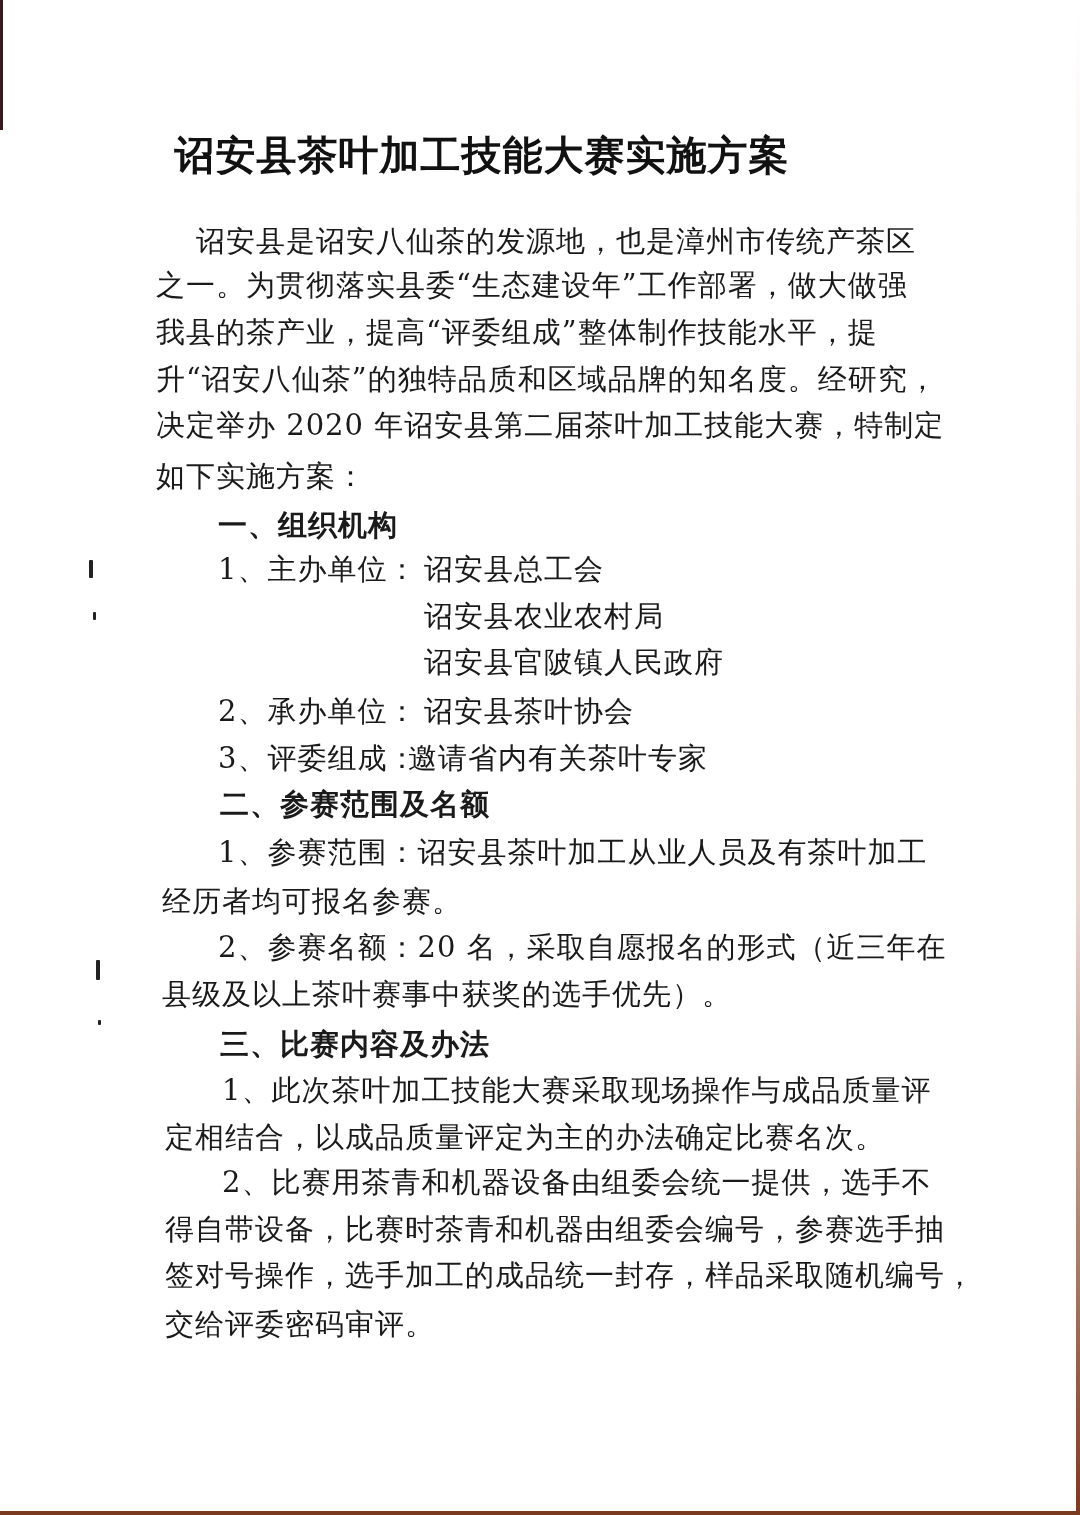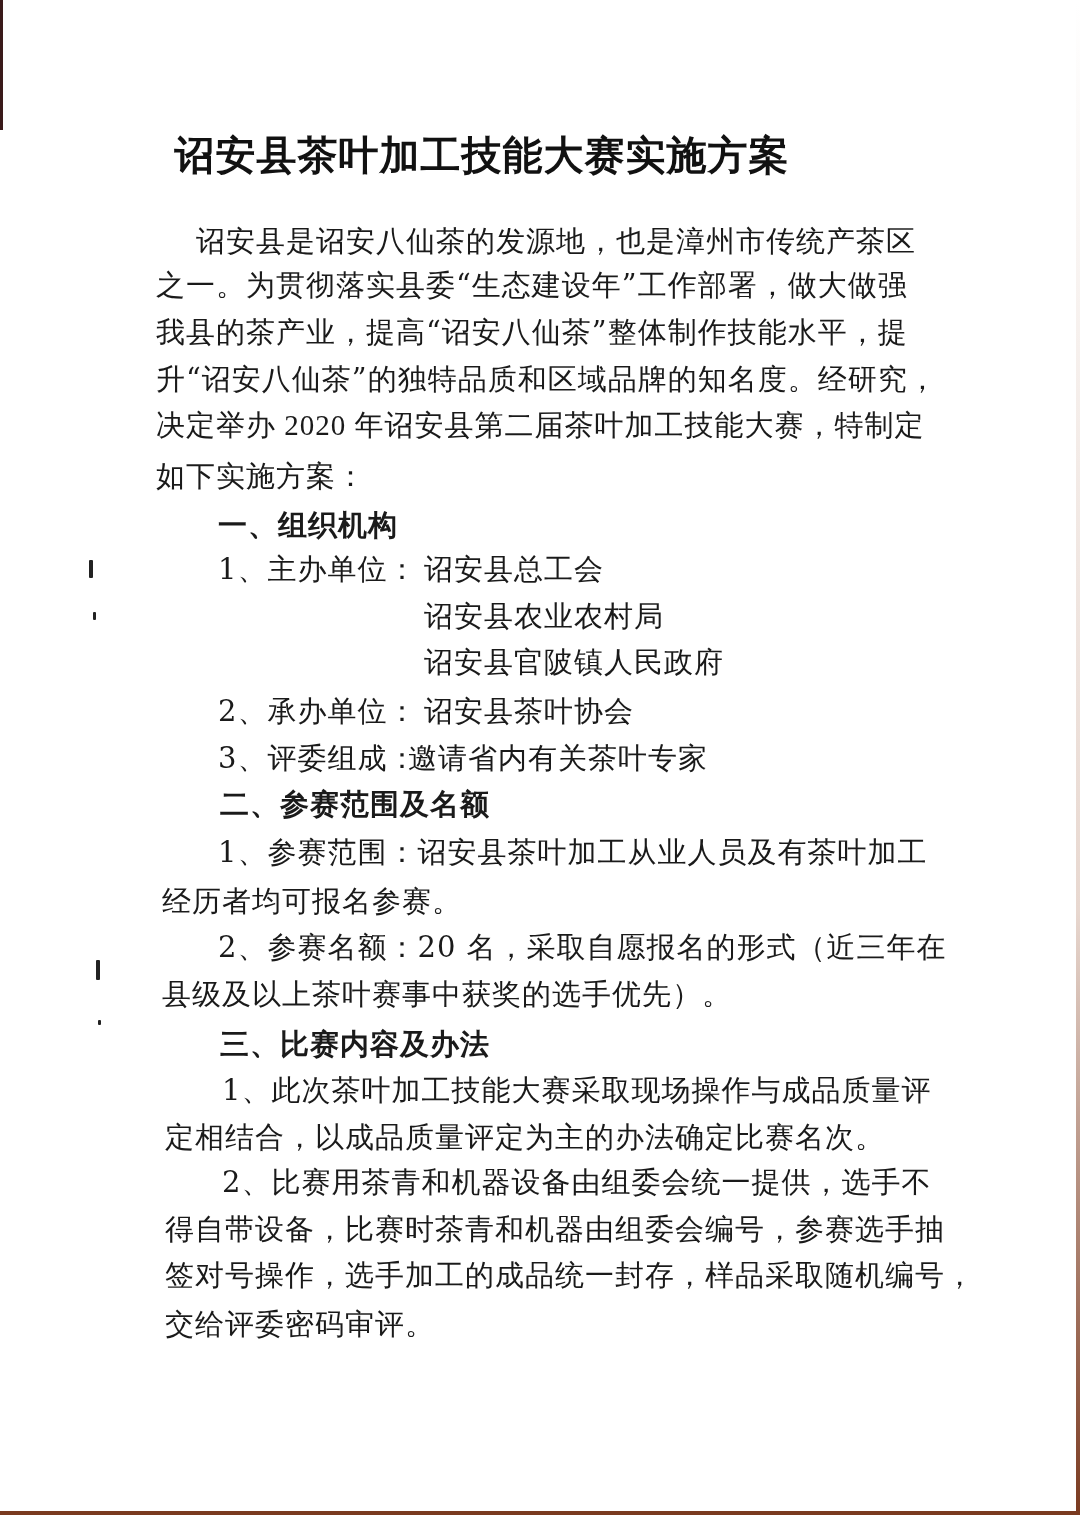--- a/index.html
+++ b/index.html
@@ -33,7 +33,7 @@
 <div>
   <div class="line" style="left:196px;top:222px;">诏安县是诏安八仙茶的发源地，也是漳州市传统产茶区</div>
   <div class="line" style="left:156px;top:266px;">之一。为贯彻落实县委“生态建设年”工作部署，做大做强</div>
-  <div class="line" style="left:156px;top:313px;">我县的茶产业，提高“诏安八仙茶”整体制作技能水平，提</div>
+  <div class="line" style="left:156px;top:313px;">我县的茶产业，提高“评委组成”整体制作技能水平，提</div>
   <div class="line" style="left:156px;top:360px;text-align:center;">升“诏安八仙茶”的独特品质和区域品牌的知名度。经研究，</div>
   <div class="line" style="left:156px;top:406px;font-family:Liberation Serif, serif;">决定举办 2020 年诏安县第二届茶叶加工技能大赛，特制定</div>
   <div class="line" style="left:156px;top:457px;">如下实施方案：</div>

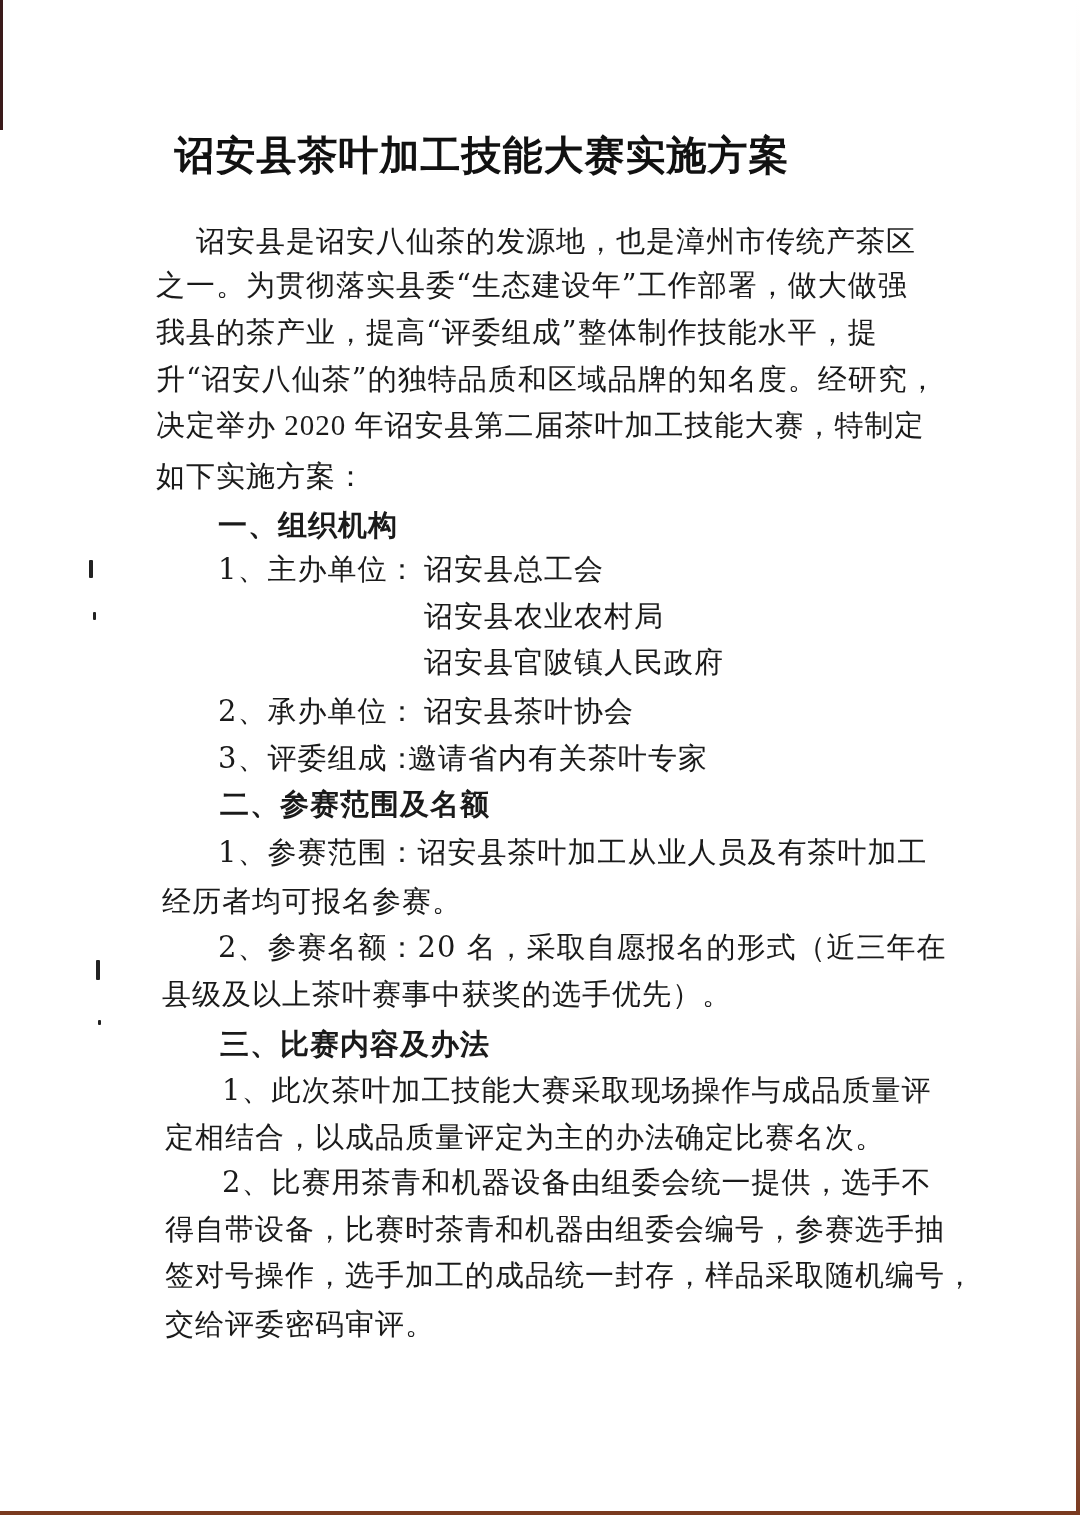--- a/index.html
+++ b/index.html
@@ -35,7 +35,7 @@
   <div class="line" style="left:156px;top:266px;">之一。为贯彻落实县委“生态建设年”工作部署，做大做强</div>
   <div class="line" style="left:156px;top:313px;">我县的茶产业，提高“评委组成”整体制作技能水平，提</div>
   <div class="line" style="left:156px;top:360px;text-align:center;">升“诏安八仙茶”的独特品质和区域品牌的知名度。经研究，</div>
-  <div class="line" style="left:156px;top:406px;font-family:Liberation Serif, serif;">决定举办 2020 年诏安县第二届茶叶加工技能大赛，特制定</div>
+  <div class="line" style="left:156px;top:406px;">决定举办 2020 年诏安县第二届茶叶加工技能大赛，特制定</div>
   <div class="line" style="left:156px;top:457px;">如下实施方案：</div>
 </div>
 

